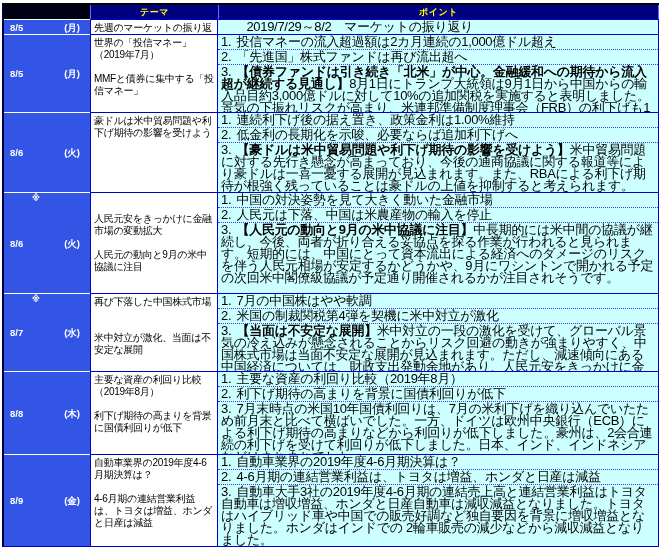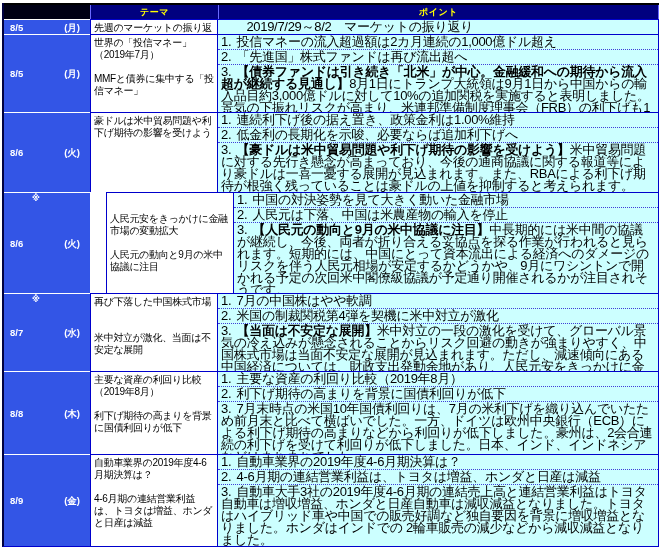--- a/index.html
+++ b/index.html
@@ -56,7 +56,7 @@
   .point + .point{border-top:1px dotted #3f3fd8;}
   .point b{font-weight:bold;}
   .num{margin-right:2px;}
-  .pad-top-t{padding-top:20px;margin-left:16px;}
+  .pad-top-t{padding-top:20px;}
   .pad-top-p{}
 </style>
 </head>

